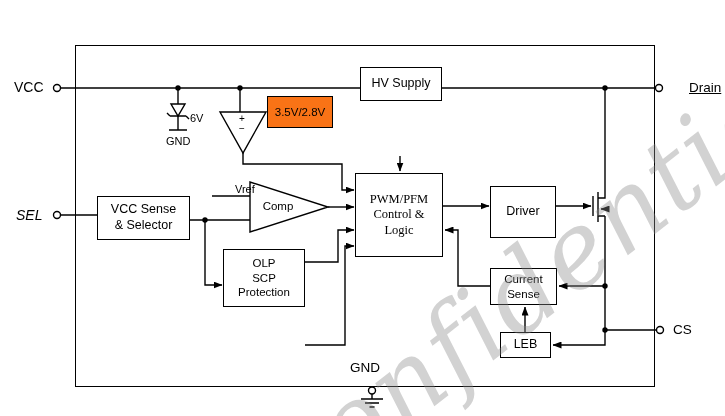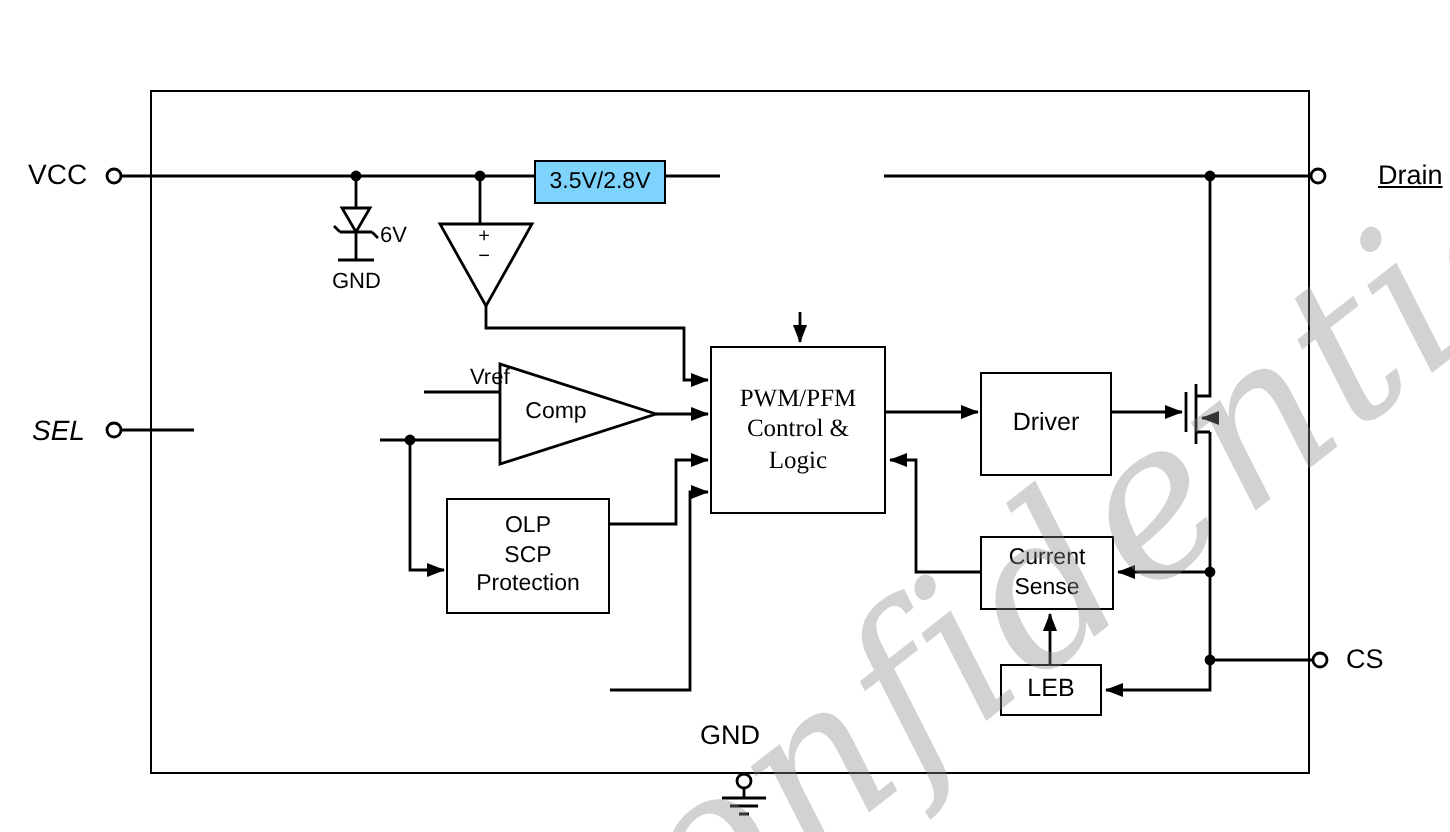--- a/index.html
+++ b/index.html
@@ -98,6 +98,7 @@
     </g>
   </svg>
 
+  <div class="block" style="left:360px;top:67px;width:82px;height:34px;">HV Supply</div>
   <div class="block" style="left:355px;top:173px;width:88px;height:84px;font-family:Liberation Serif, serif;">PWM/PFM
 Control &amp;
 Logic</div>

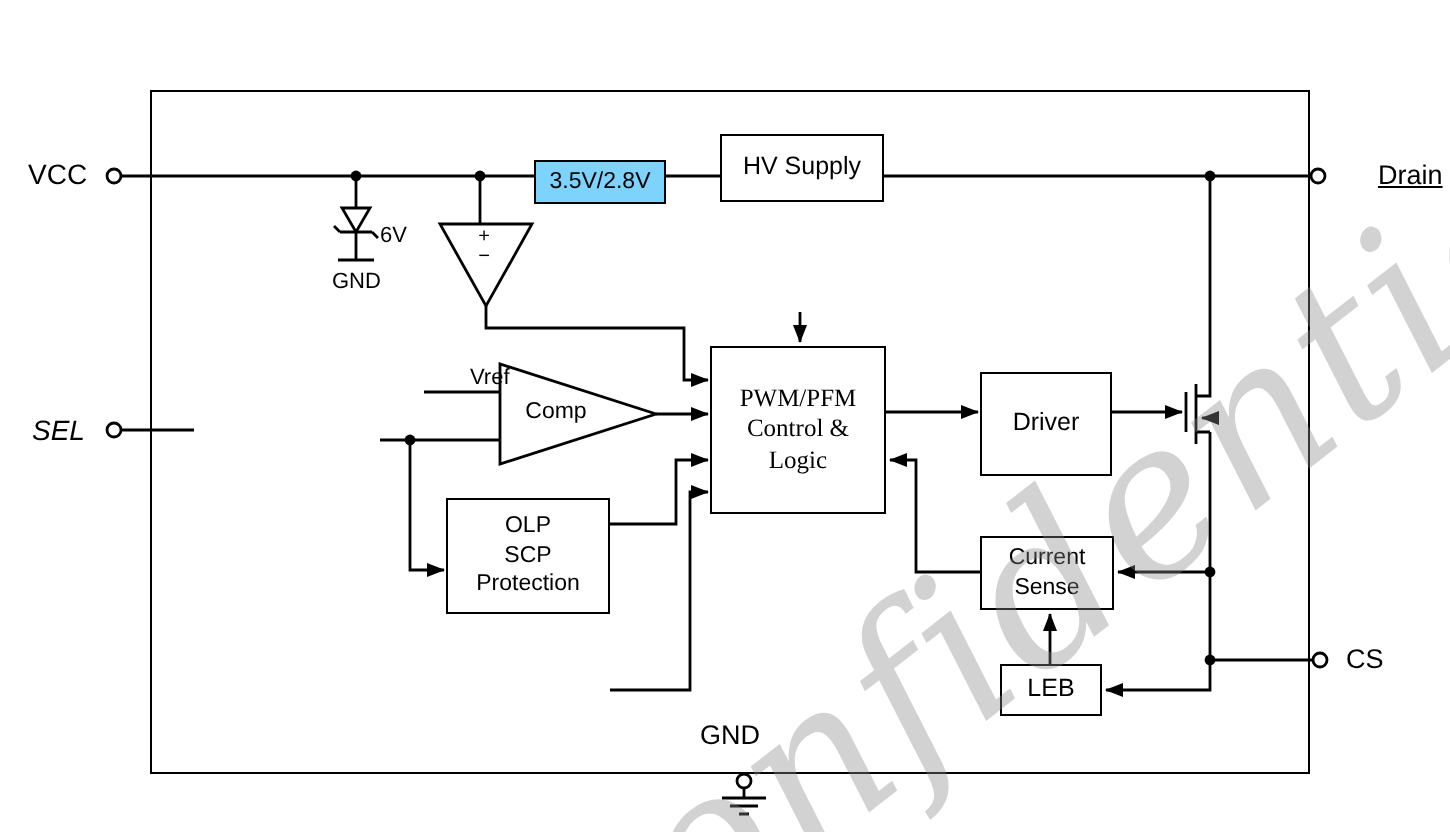--- a/index.html
+++ b/index.html
@@ -13,8 +13,8 @@
          display:flex;align-items:center;justify-content:center;text-align:center;
          white-space:pre-line;font-size:12.5px;line-height:1.25;z-index:3;}
   .lbl{position:absolute;z-index:3;white-space:pre-line;}
-  .regbox{position:absolute;left:267px;top:80px;width:66px;height:22px;box-sizing:border-box;
-          border:1.3px solid #000;background:#7dd3fc;display:flex;align-items:center;
+  .regbox{position:absolute;left:267px;top:96px;width:66px;height:32px;box-sizing:border-box;
+          border:1.3px solid #000;background:#f97316;display:flex;align-items:center;
           justify-content:center;font-size:11.5px;z-index:4;}
   .regmarks{position:absolute;left:232px;top:114px;width:20px;text-align:center;
             font-size:10px;line-height:10px;z-index:3;white-space:pre-line;}

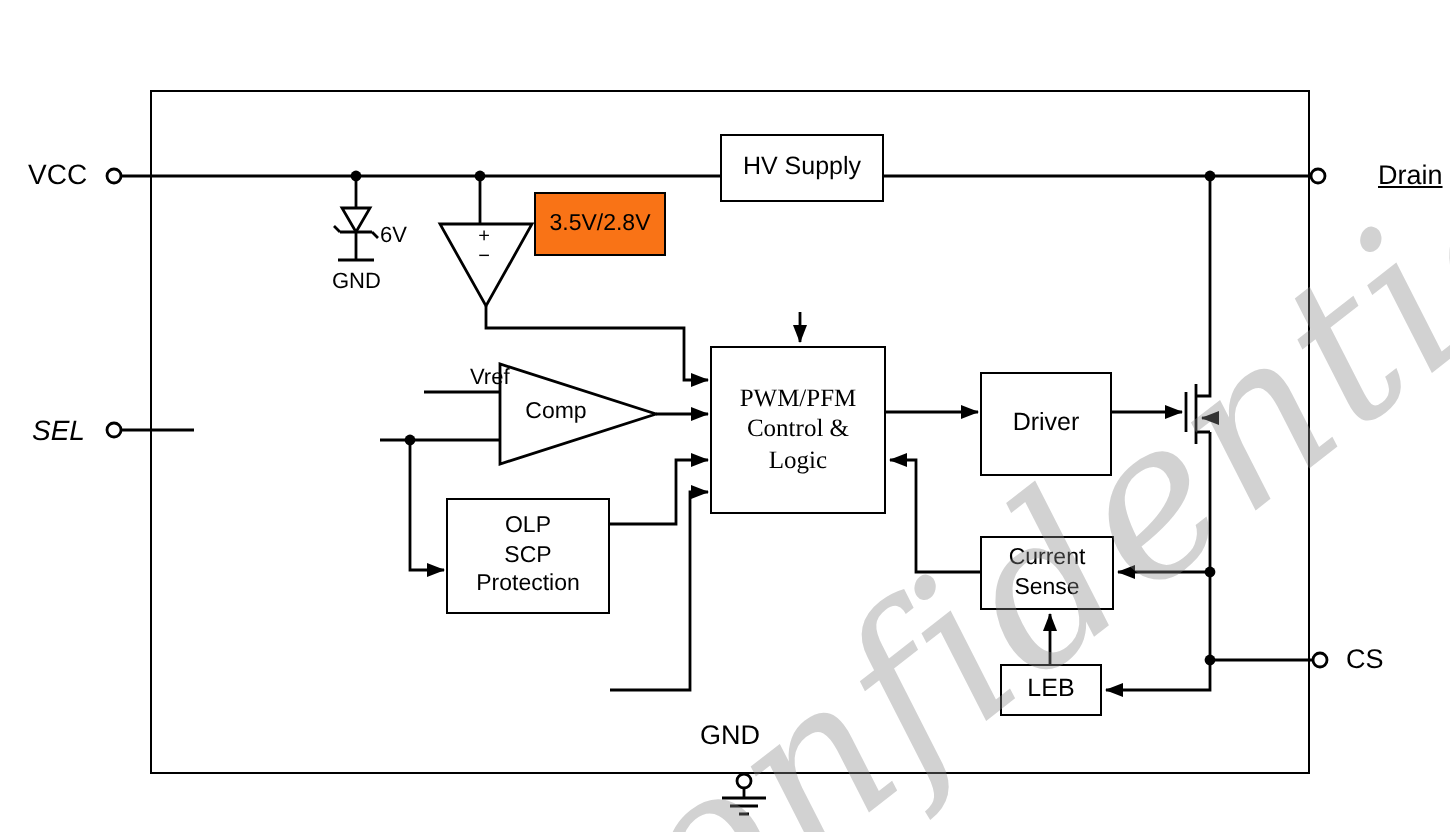--- a/index.html
+++ b/index.html
@@ -109,6 +109,8 @@
   <div class="block" style="left:223px;top:249px;width:82px;height:58px;font-size:11.5px;">OLP
 SCP
 Protection</div>
+  <div class="block" style="left:97px;top:196px;width:93px;height:44px;">VCC Sense
+&amp; Selector</div>
 
   <div class="regbox">3.5V/2.8V</div>
   <div class="regmarks">+

